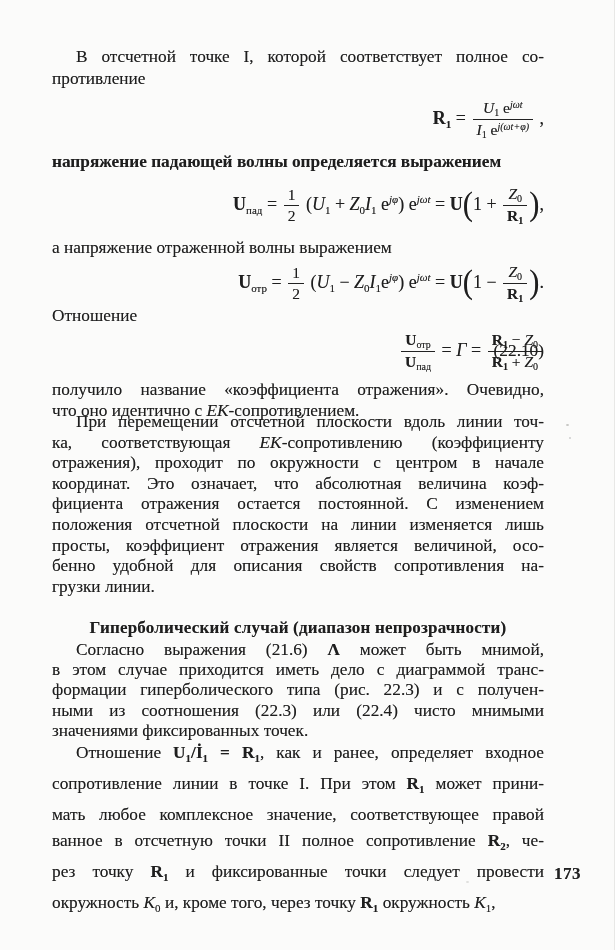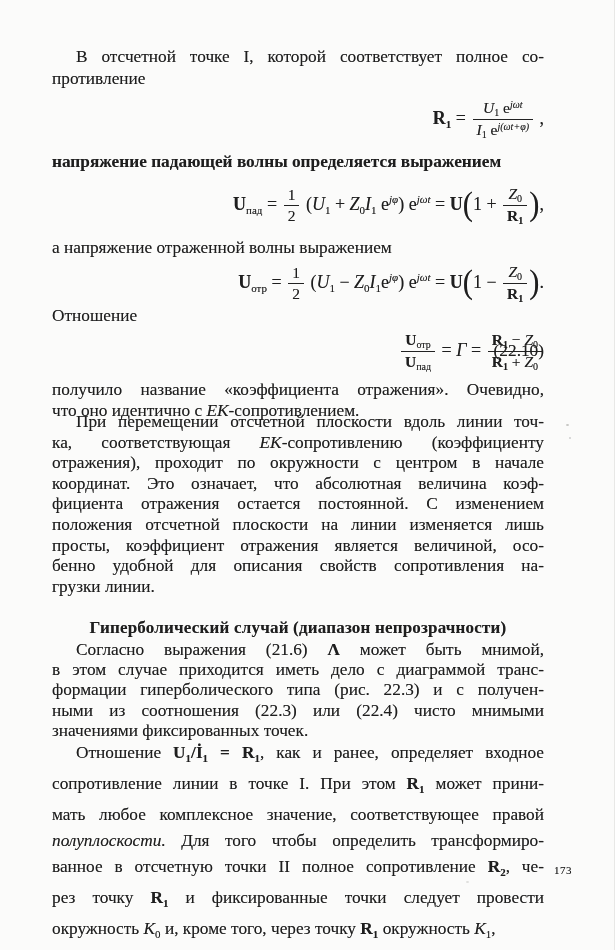--- a/index.html
+++ b/index.html
@@ -138,7 +138,6 @@
         <div class="line"><span>Отношение </span><span class="b">U</span><span class="b sb">1</span><span class="b">/</span><span class="b">İ</span><span class="b sb">1</span><span class="b"> = </span><span class="b">R</span><span class="b sb">1</span><span>, как и ранее, определяет входное</span></div>
         <div class="line"><span>сопротивление линии в точке I. При этом </span><span class="b">R</span><span class="b sb">1</span><span> может прини-</span></div>
         <div class="line"><span>мать любое комплексное значение, соответствующее правой</span></div>
-        <div class="line"><span class="i">полуплоскости.</span><span> Для того чтобы определить трансформиро-</span></div>
         <div class="line"><span>ванное в отсчетную точки II полное сопротивление </span><span class="b">R</span><span class="b sb">2</span><span>, че-</span></div>
         <div class="line"><span>рез точку </span><span class="b">R</span><span class="b sb">1</span><span> и фиксированные  точки  следует  провести</span></div>
         <div class="line last"><span>окружность </span><span class="i">K</span><span class="sb">0</span><span> и, кроме того, через точку </span><span class="b">R</span><span class="b sb">1</span><span> окружность </span><span class="i">K</span><span class="sb">1</span><span>,</span></div>

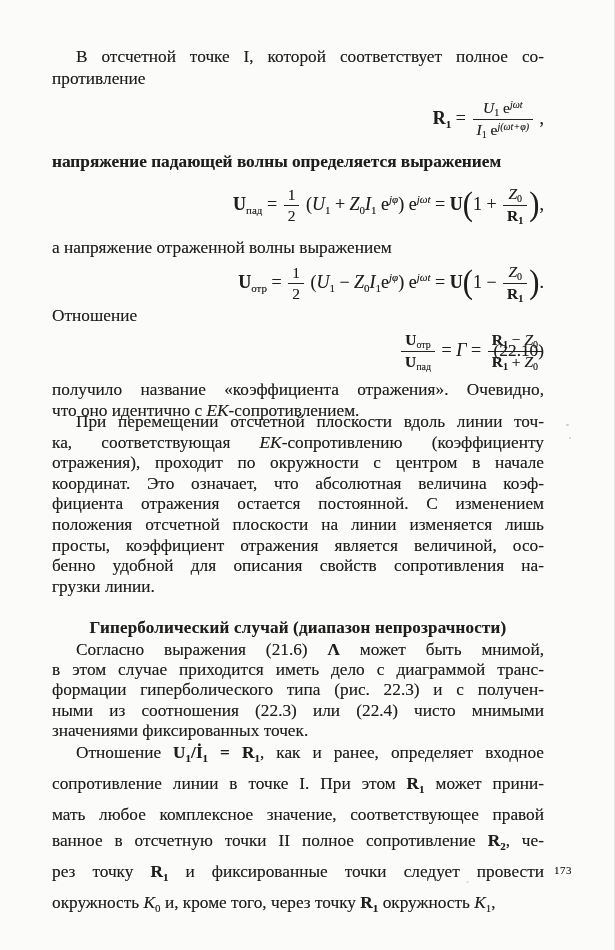--- a/index.html
+++ b/index.html
@@ -59,8 +59,9 @@
   }
   .pagenum{
     position:absolute;left:554px;top:864px;width:40px;
-    font-size:11px;letter-spacing:.5px;color:#222;
+    font-size:17px;letter-spacing:.5px;color:#222;
     text-shadow:0 0 .4px rgba(20,20,20,.45);
+    font-weight:bold;
   }
   .speck{position:absolute;background:#9a9a96;border-radius:50%;}
   .speck.s1{left:566px;top:424px;width:3px;height:2px;opacity:.55;}

